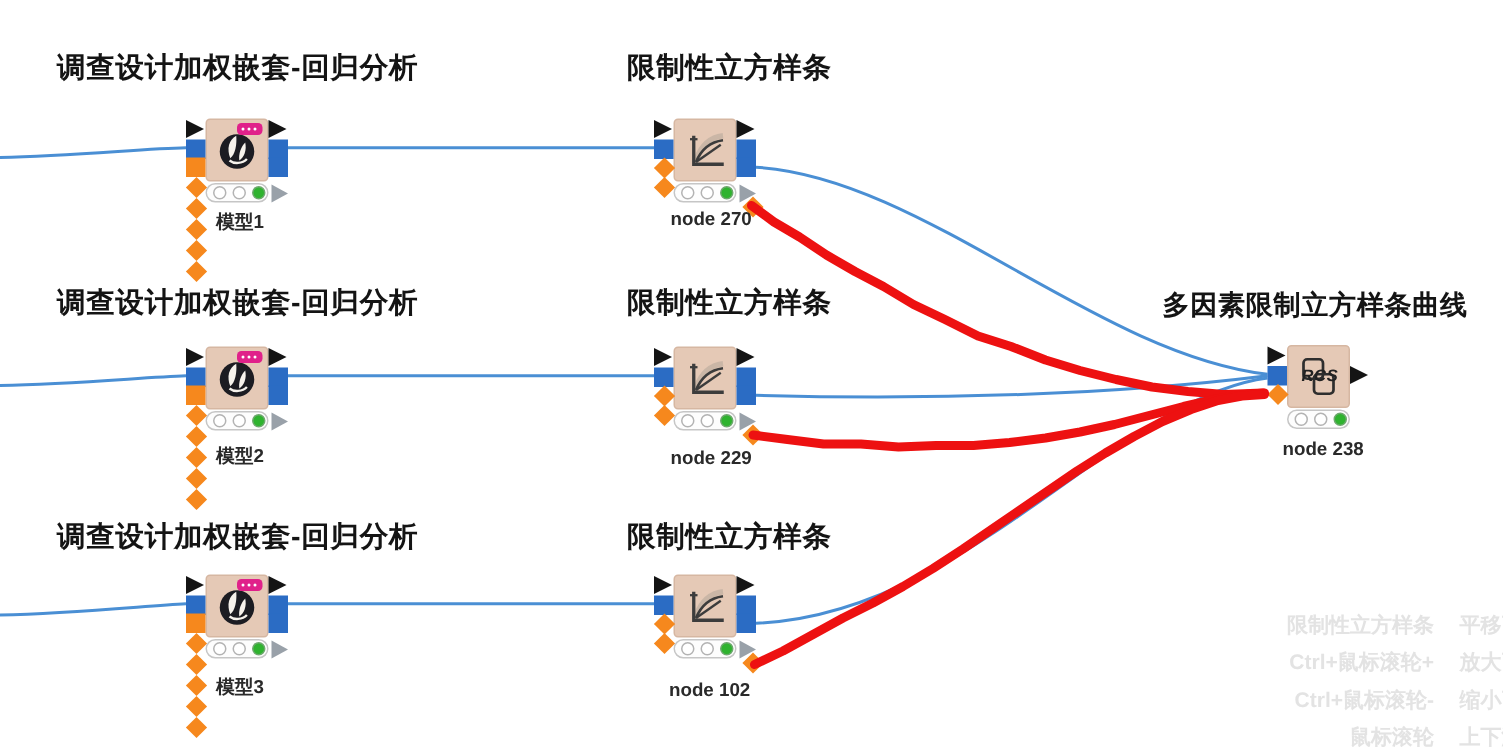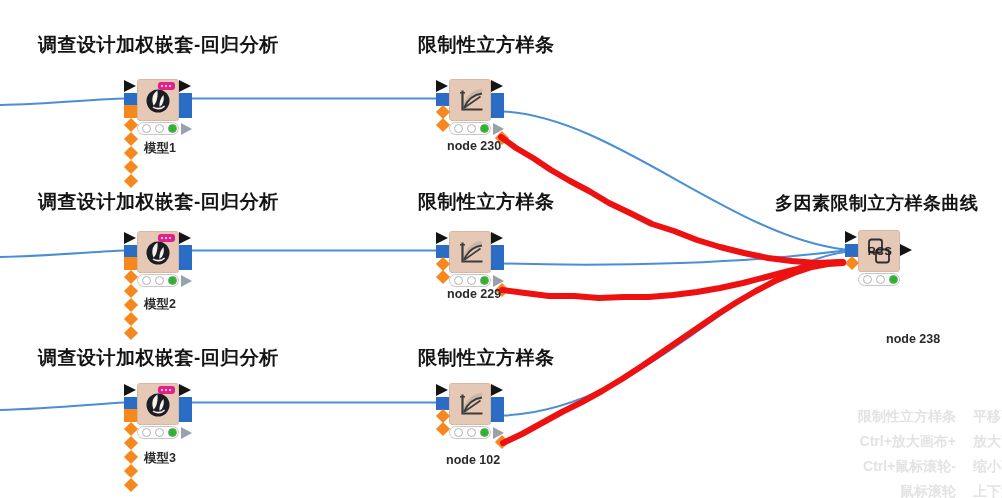--- a/index.html
+++ b/index.html
@@ -178,7 +178,7 @@
         <div class="light on" style="left: 30px;"></div>
       </div>
       <div class="traffic-arrow" style="left: 493px; top: 123px;"></div>
-      <div class="node-label" style="left: 447px; top: 139px;">node 230</div>
+      <div class="node-label" style="left: 447px; top: 139px;">node 270</div>
       <div class="node-title" style="left: 418px; top: 189px;">限制性立方样条</div>
       <div class="node-body" style="left: 449px; top: 231px;">
         <div class="node-icon"><svg viewBox="0 0 28 28" width="28" height="28">

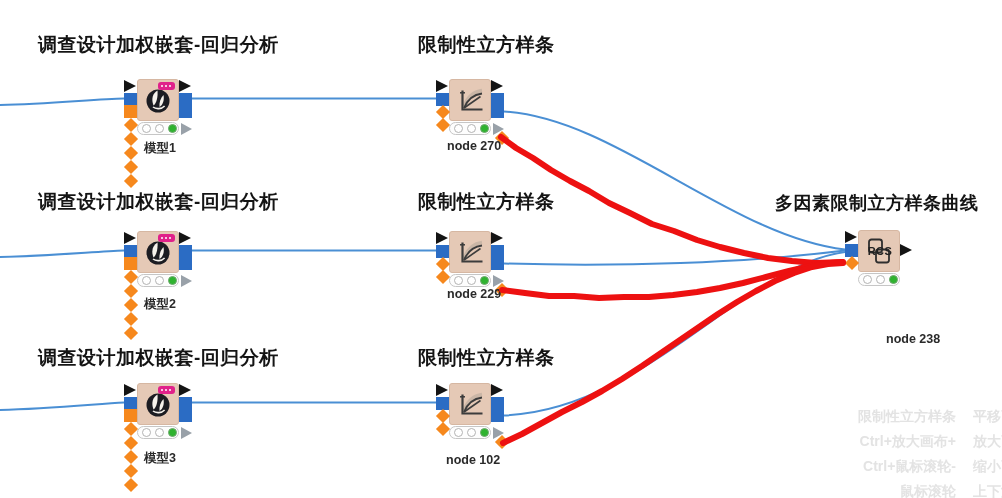--- a/index.html
+++ b/index.html
@@ -230,7 +230,7 @@
       <div class="traffic-arrow" style="left: 493px; top: 427px;"></div>
       <div class="node-label" style="left: 446px; top: 453px;">node 102</div>
       <div class="node-title small" style="left: 775px; top: 191px;">多因素限制立方样条曲线</div>
-      <div class="node-body" style="left: 858px; top: 230px;">
+      <div class="node-body" style="left: 858px; top: 230px; font-style: italic;">
         <div class="node-icon"><svg viewBox="0 0 28 28" width="28" height="28">
             <rect x="4" y="2.5" width="13" height="13" rx="2.5" fill="none" stroke="#2e2e2e" stroke-width="1.8"></rect>
             <rect x="11" y="12.5" width="13" height="13" rx="2.5" fill="none" stroke="#2e2e2e" stroke-width="1.8"></rect>

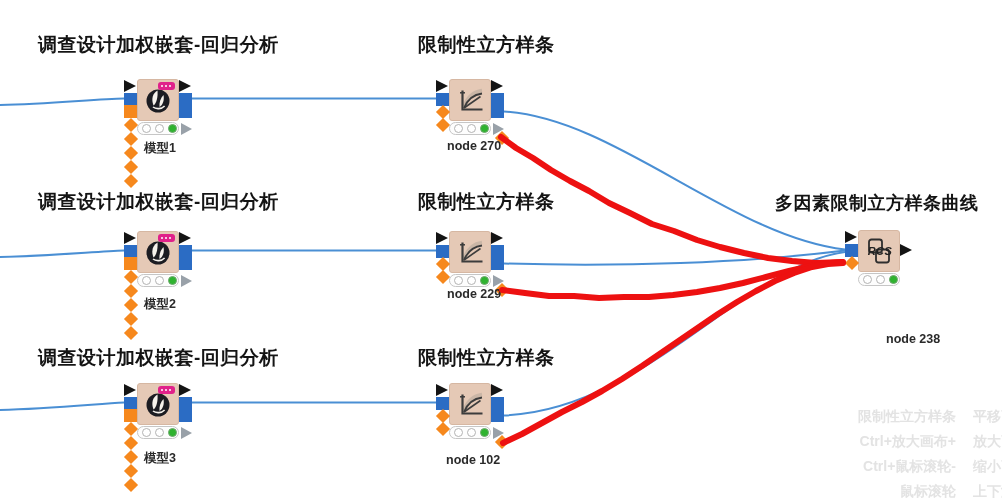--- a/index.html
+++ b/index.html
@@ -203,7 +203,7 @@
         <div class="light on" style="left: 30px;"></div>
       </div>
       <div class="traffic-arrow" style="left: 493px; top: 275px;"></div>
-      <div class="node-label" style="left: 447px; top: 287px;">node 229</div>
+      <div class="node-label" style="left: 447px; top: 298px;">node 229</div>
       <div class="node-title" style="left: 418px; top: 345px;">限制性立方样条</div>
       <div class="node-body" style="left: 449px; top: 383px;">
         <div class="node-icon"><svg viewBox="0 0 28 28" width="28" height="28">

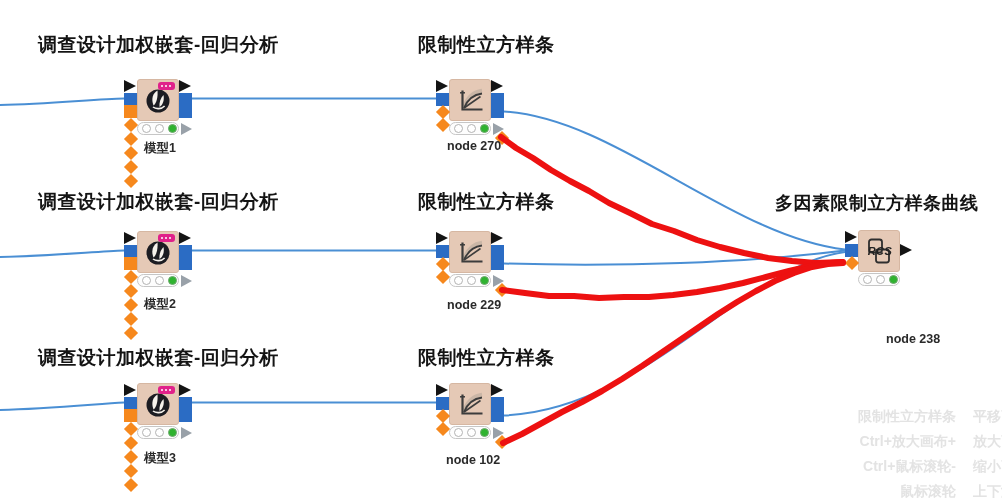--- a/index.html
+++ b/index.html
@@ -246,7 +246,7 @@
         <div class="light off" style="left: 17px;"></div>
         <div class="light on" style="left: 30px;"></div>
       </div>
-      <div class="node-label" style="left: 886px; top: 292px; margin-top: 40px;">node 238</div>
+      <div class="node-label" style="left: 855px; top: 292px;">node 238</div>
     </div>
   <svg id="redink" class="layer" width="1002" height="498">
       <path d="M501,137 L516,148 L533,158 L551,170 L570,181 L589,191 L609,203 L630,213 L652,224 L674,231 L697,240 L720,247 L744,253 L768,258 L792,261 L816,263 L842,262" fill="none" stroke="#ed1111" stroke-width="6" stroke-linecap="round" stroke-linejoin="round"></path>

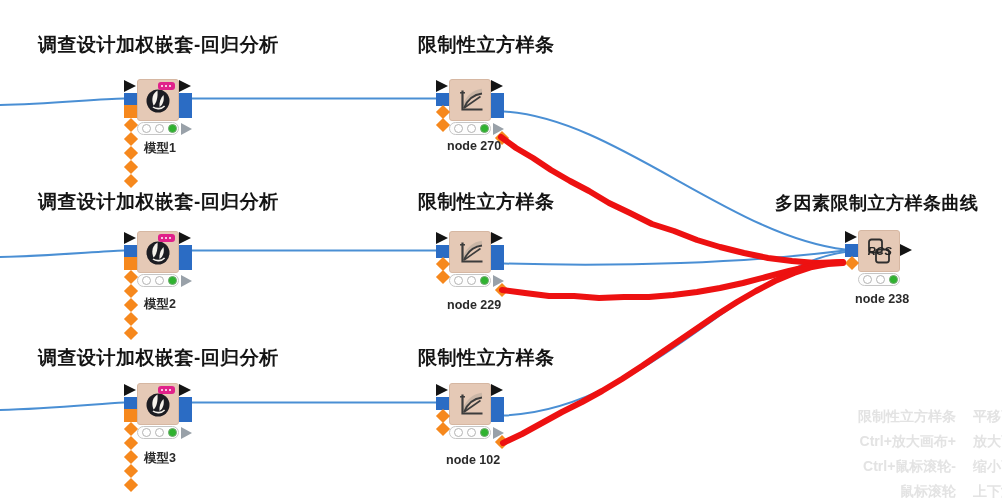--- a/index.html
+++ b/index.html
@@ -255,7 +255,7 @@
     </svg>
   <div id="hints">
       <div class="hint-row"><span class="hint-keys">限制性立方样条</span><span class="hint-action">平移画布</span></div>
-      <div class="hint-row"><span class="hint-keys">Ctrl+放大画布+</span><span class="hint-action">放大画布</span></div>
+      <div class="hint-row"><span class="hint-keys">Ctrl+鼠标滚轮+</span><span class="hint-action">放大画布</span></div>
       <div class="hint-row"><span class="hint-keys">Ctrl+鼠标滚轮-</span><span class="hint-action">缩小画布</span></div>
       <div class="hint-row"><span class="hint-keys">鼠标滚轮</span><span class="hint-action">上下滚动</span></div>
     </div>

